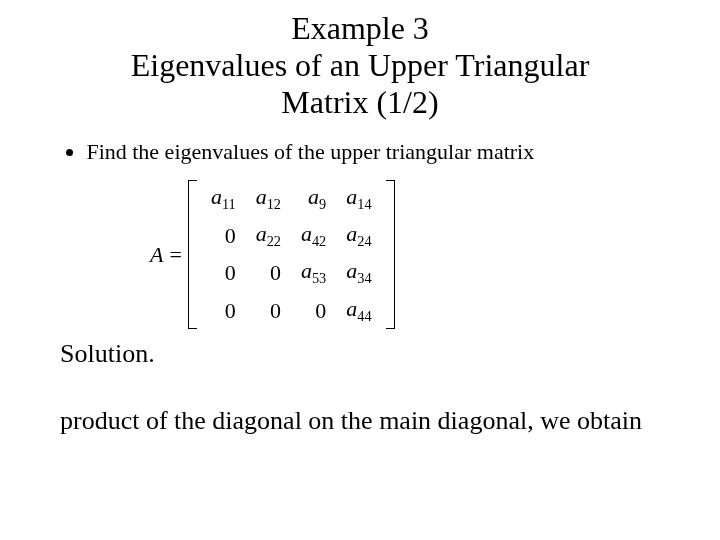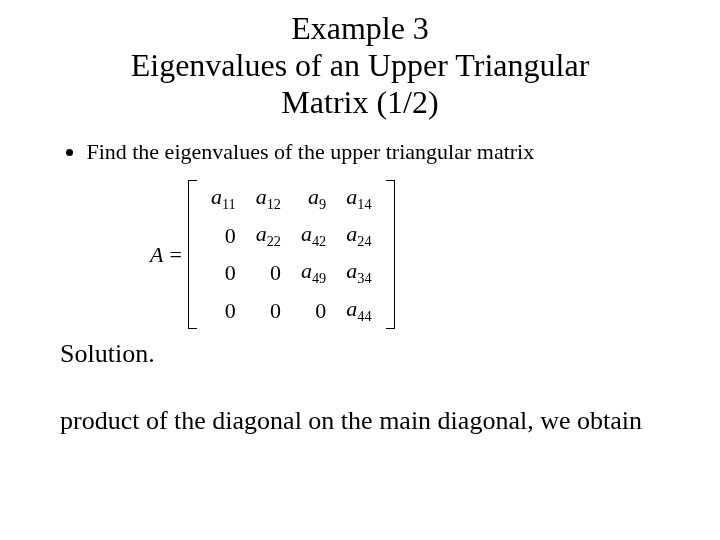--- a/index.html
+++ b/index.html
@@ -130,7 +130,7 @@
             <tr>
               <td class="zero">0</td>
               <td class="zero">0</td>
-              <td><span>a</span><span class="sub">49</span></td>
+              <td><span>a</span><span class="sub">53</span></td>
               <td><span>a</span><span class="sub">34</span></td>
             </tr>
             <tr>

